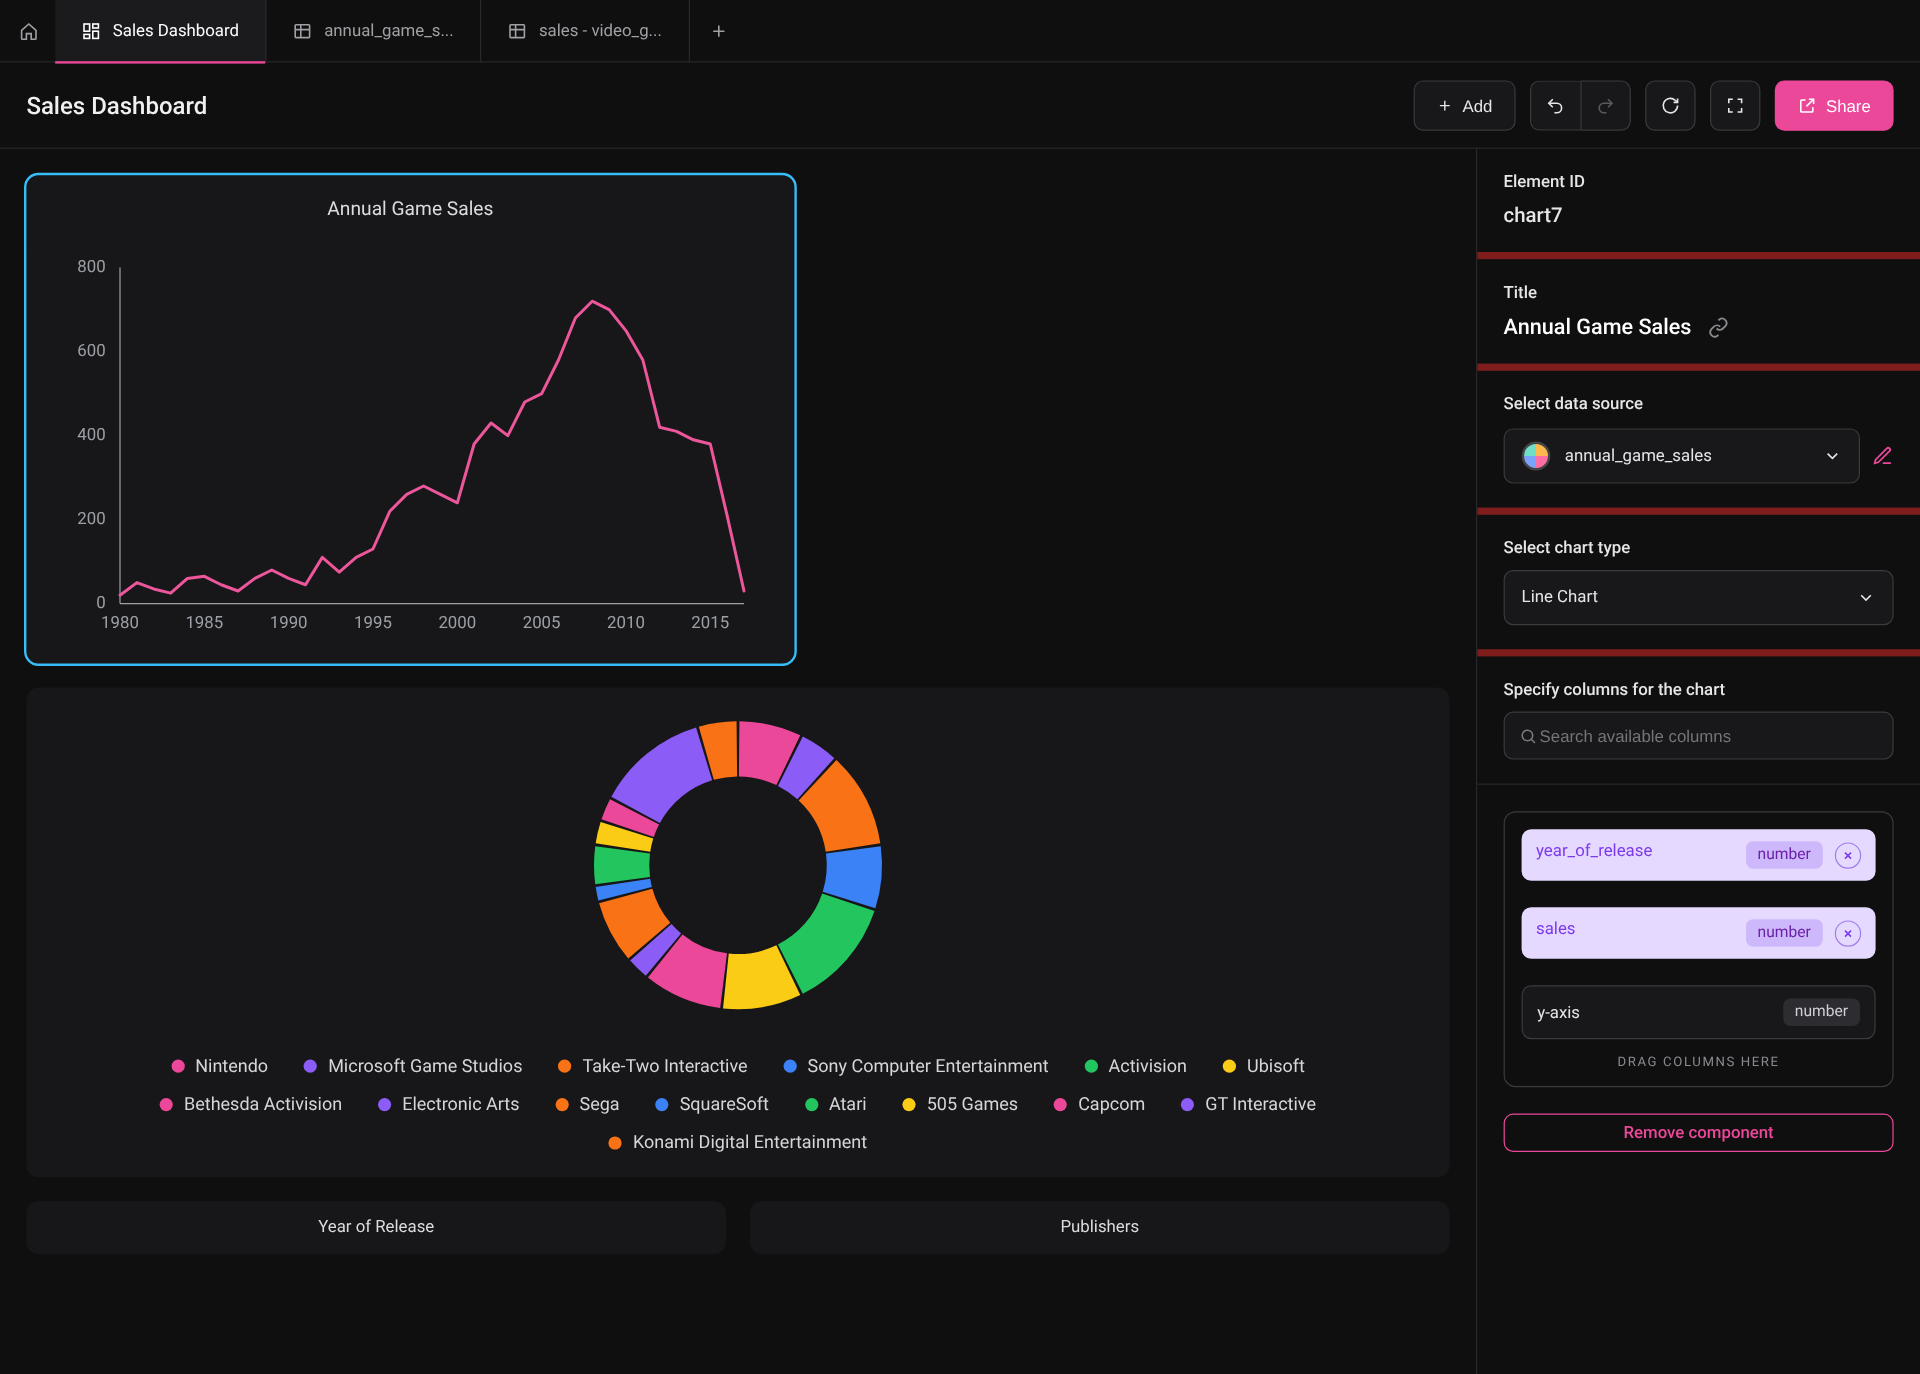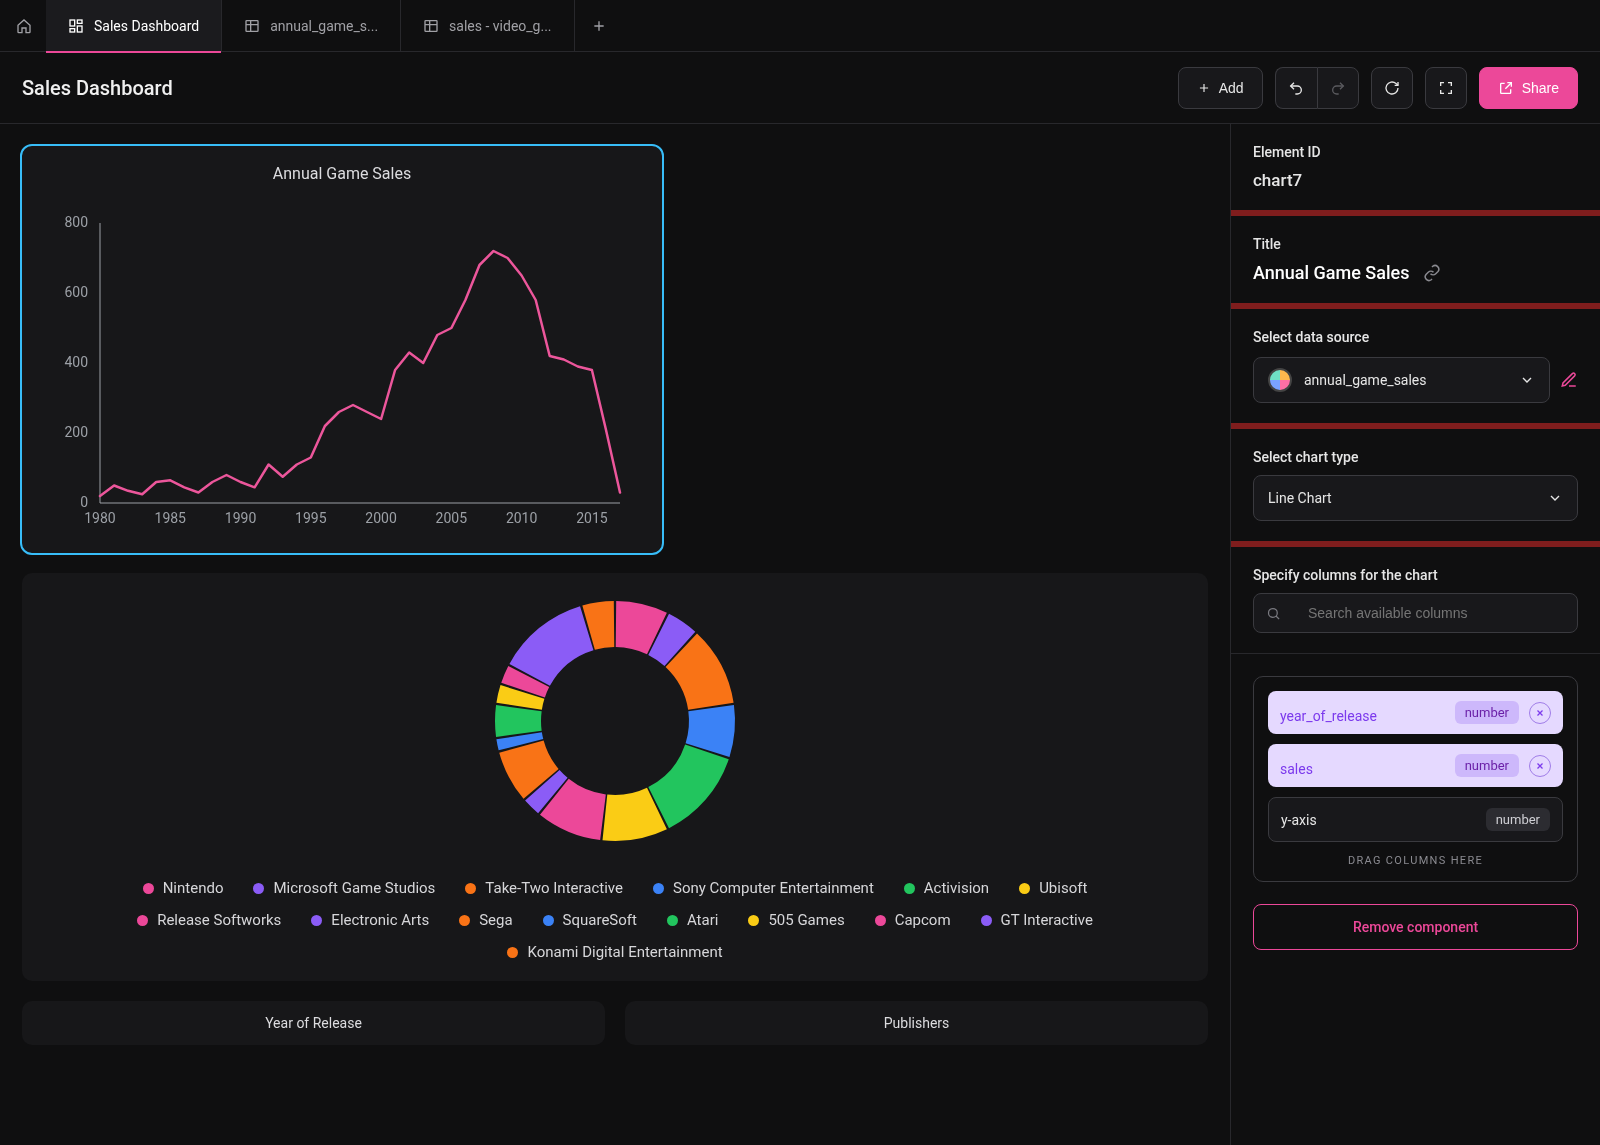--- a/index.html
+++ b/index.html
@@ -142,7 +142,7 @@
     border:1px solid #3a3a3f;
     background:#18181b;
     border-radius:8px;
-    display:flex; align-items:center; gap:27px;
+    display:flex; align-items:center; gap:2px;
     padding:0 12px;
     color:#7a7a80;
   }

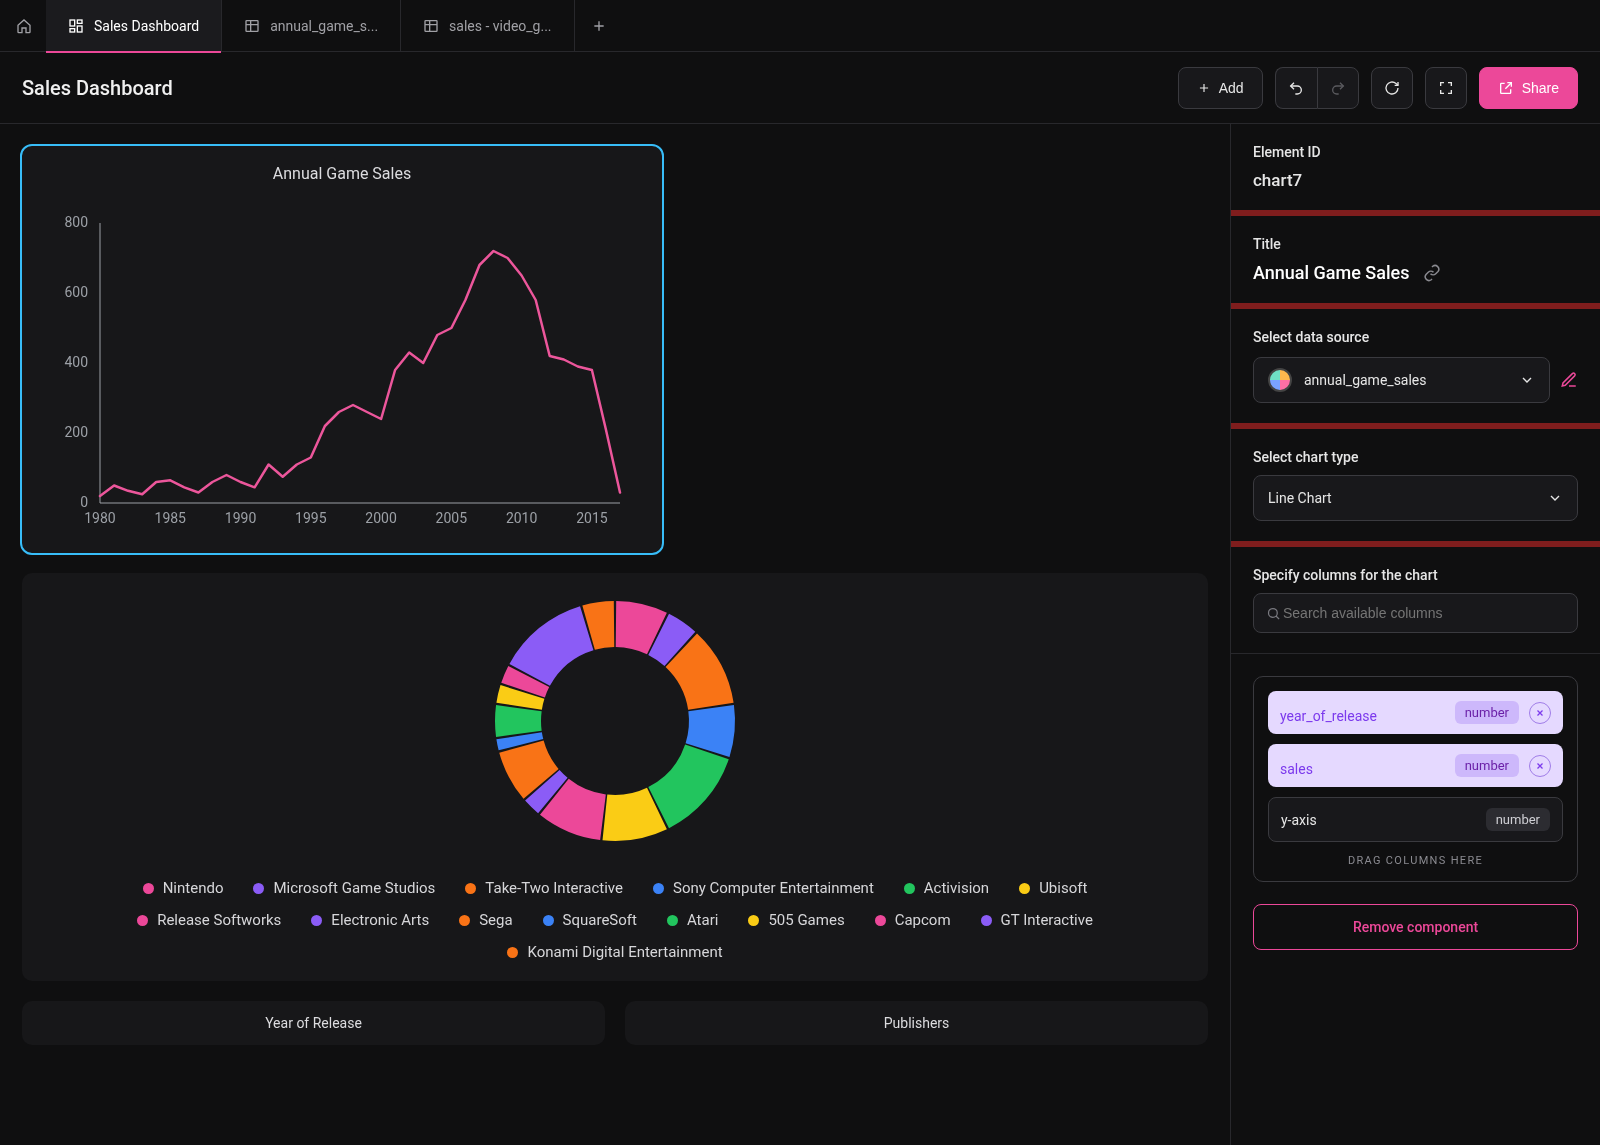--- a/index.html
+++ b/index.html
@@ -156,10 +156,10 @@
     margin:22px; border:1px solid #3a3a3f; border-radius:10px; padding:14px;
   }
   .col-chip {
-    display:flex; align-items:flex-end; justify-content:space-between;
+    display:flex; align-items:flex-start; justify-content:space-between;
     background:#e5d9ff; color:#7c3aed;
     border-radius:8px; padding:10px 12px;
-    margin-bottom:10px;
+    margin-bottom:22px;
   }
   .col-chip .right { display:flex; align-items:center; gap:10px; }
   .type-pill {

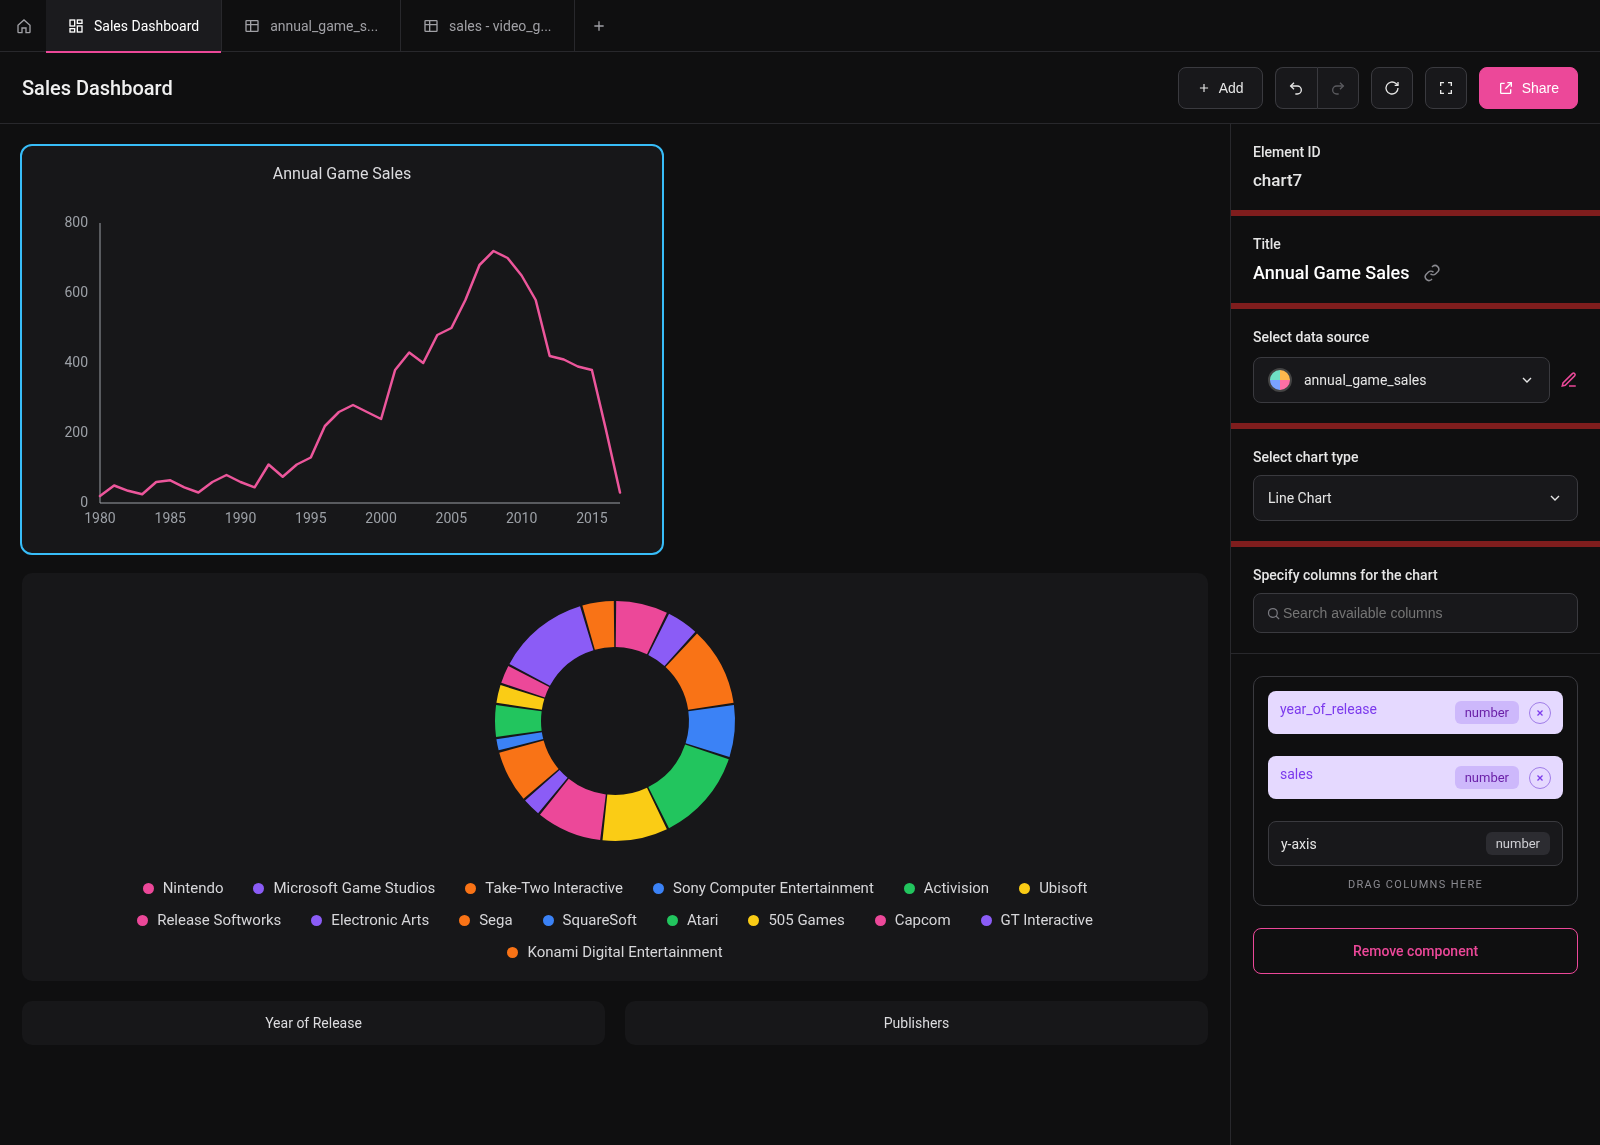--- a/index.html
+++ b/index.html
@@ -389,7 +389,7 @@
             </div>
             <div class="legend-item">
               <span class="swatch" style="background: rgb(236, 72, 153);"></span>
-              <span>Release Softworks</span>
+              <span>Bethesda Activision</span>
             </div>
             <div class="legend-item">
               <span class="swatch" style="background: rgb(139, 92, 246);"></span>

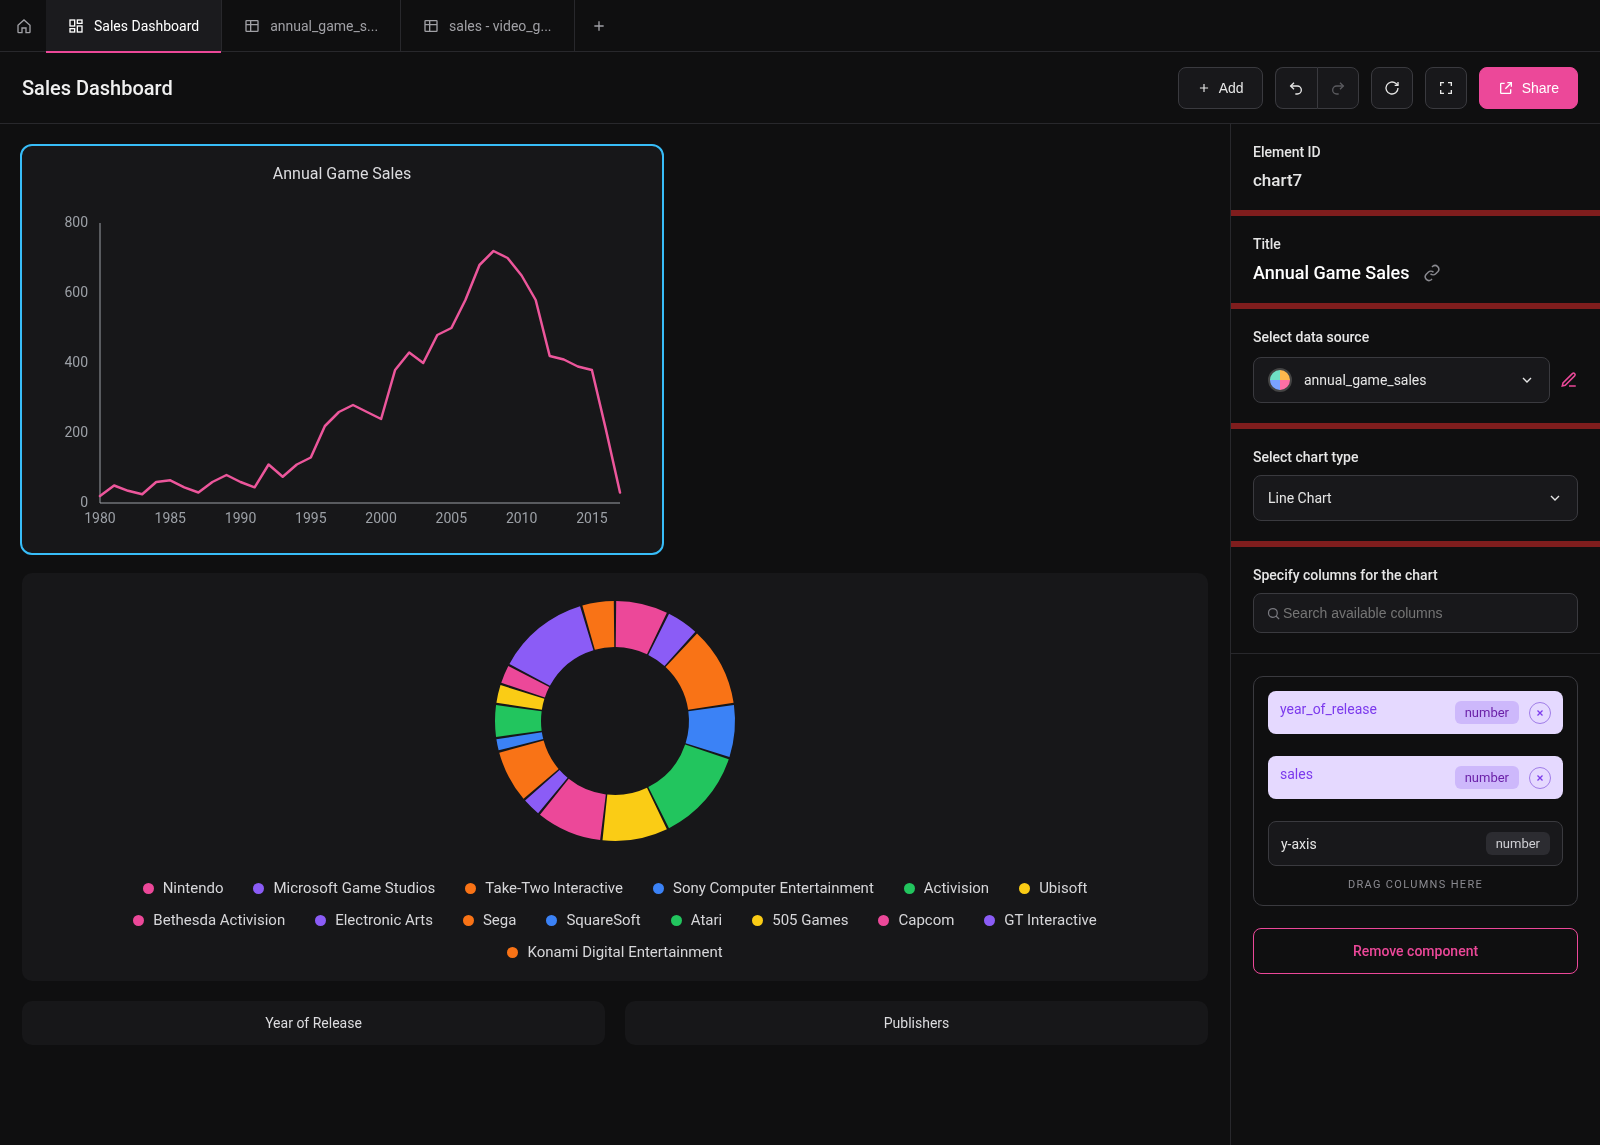--- a/index.html
+++ b/index.html
@@ -185,7 +185,7 @@
   }
   .remove-comp {
     margin:0 22px 22px 22px;
-    height:46px;
+    height:32px;
     border:1px solid #ec4899;
     color:#ec4899;
     border-radius:8px;

